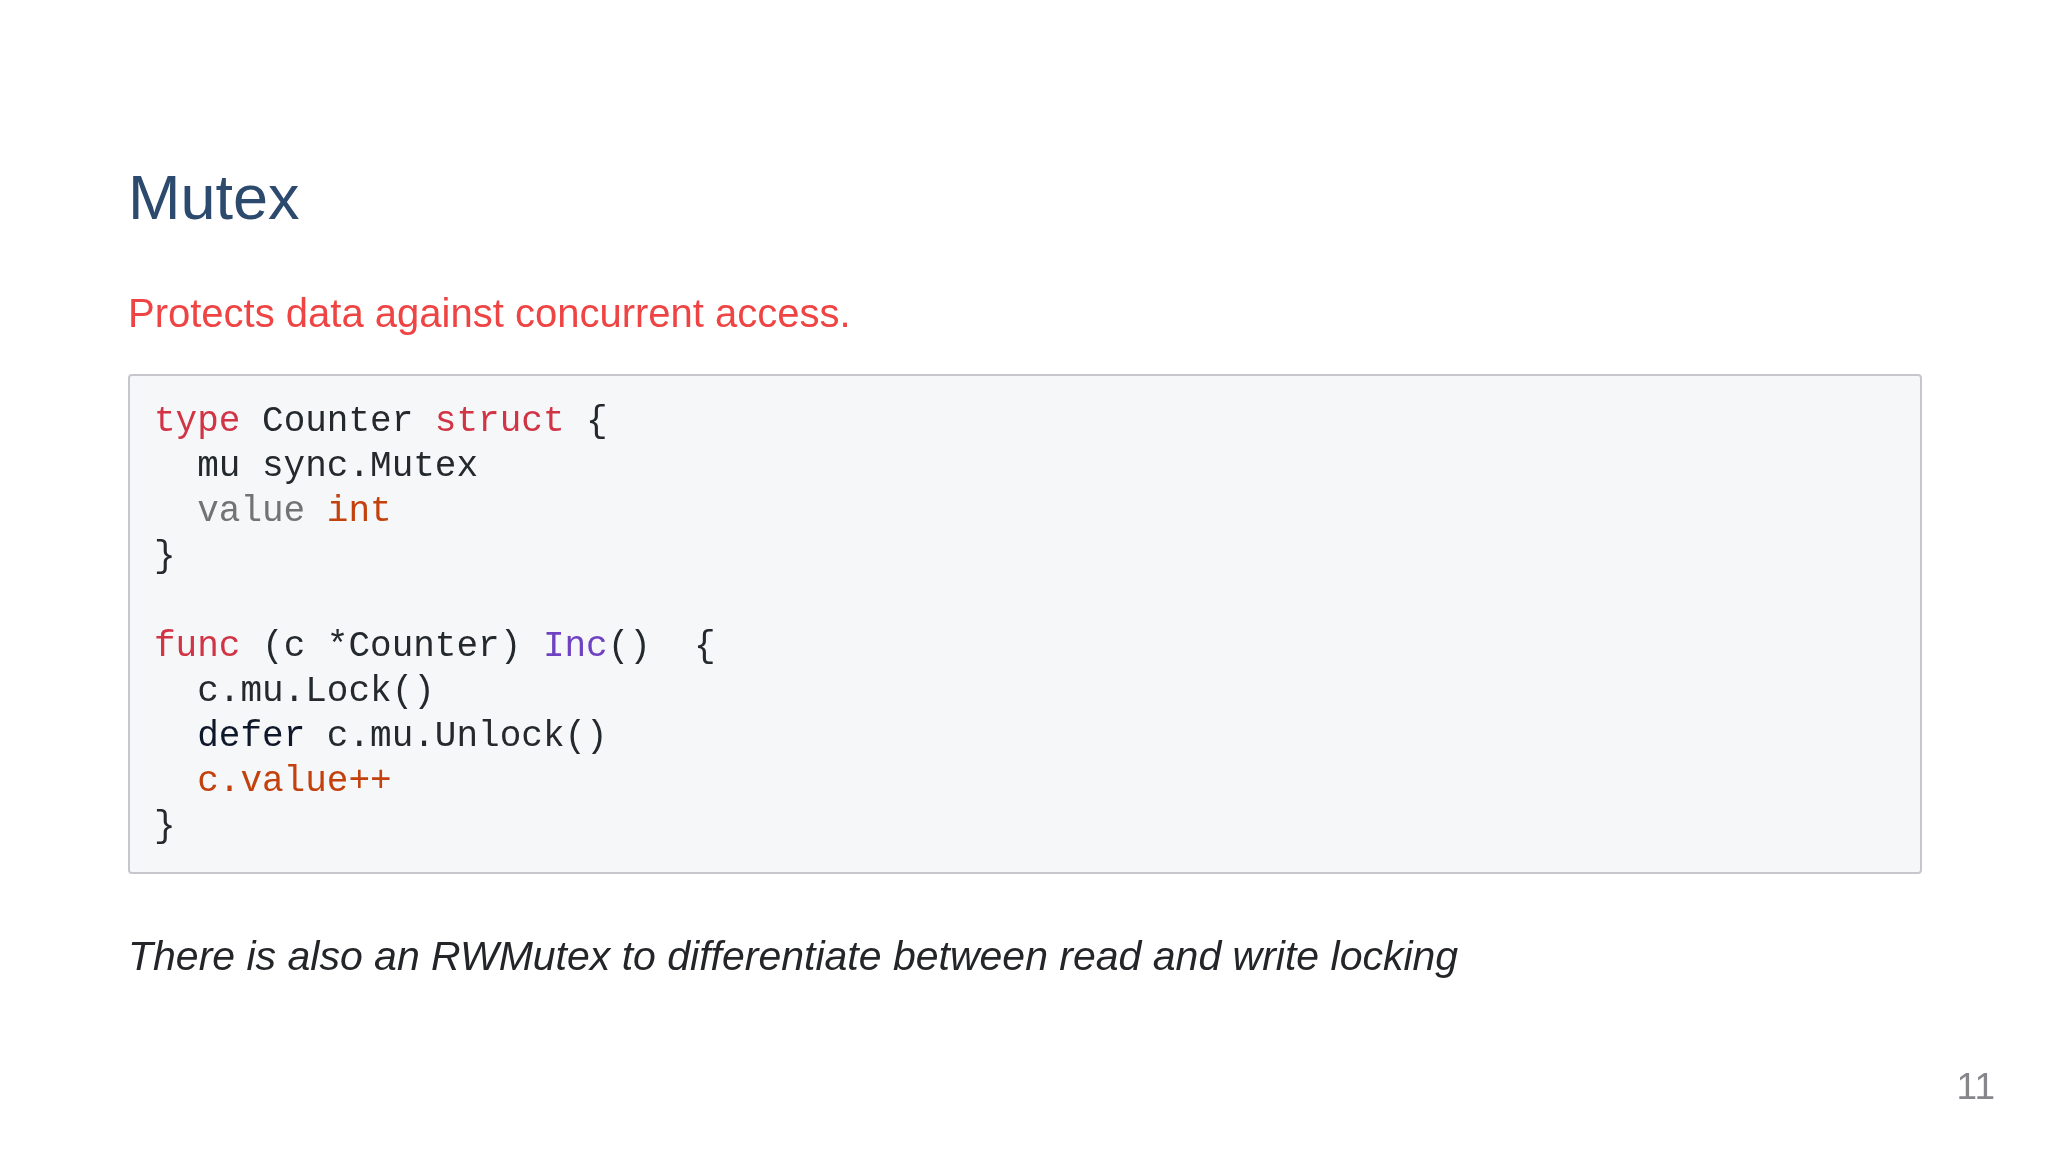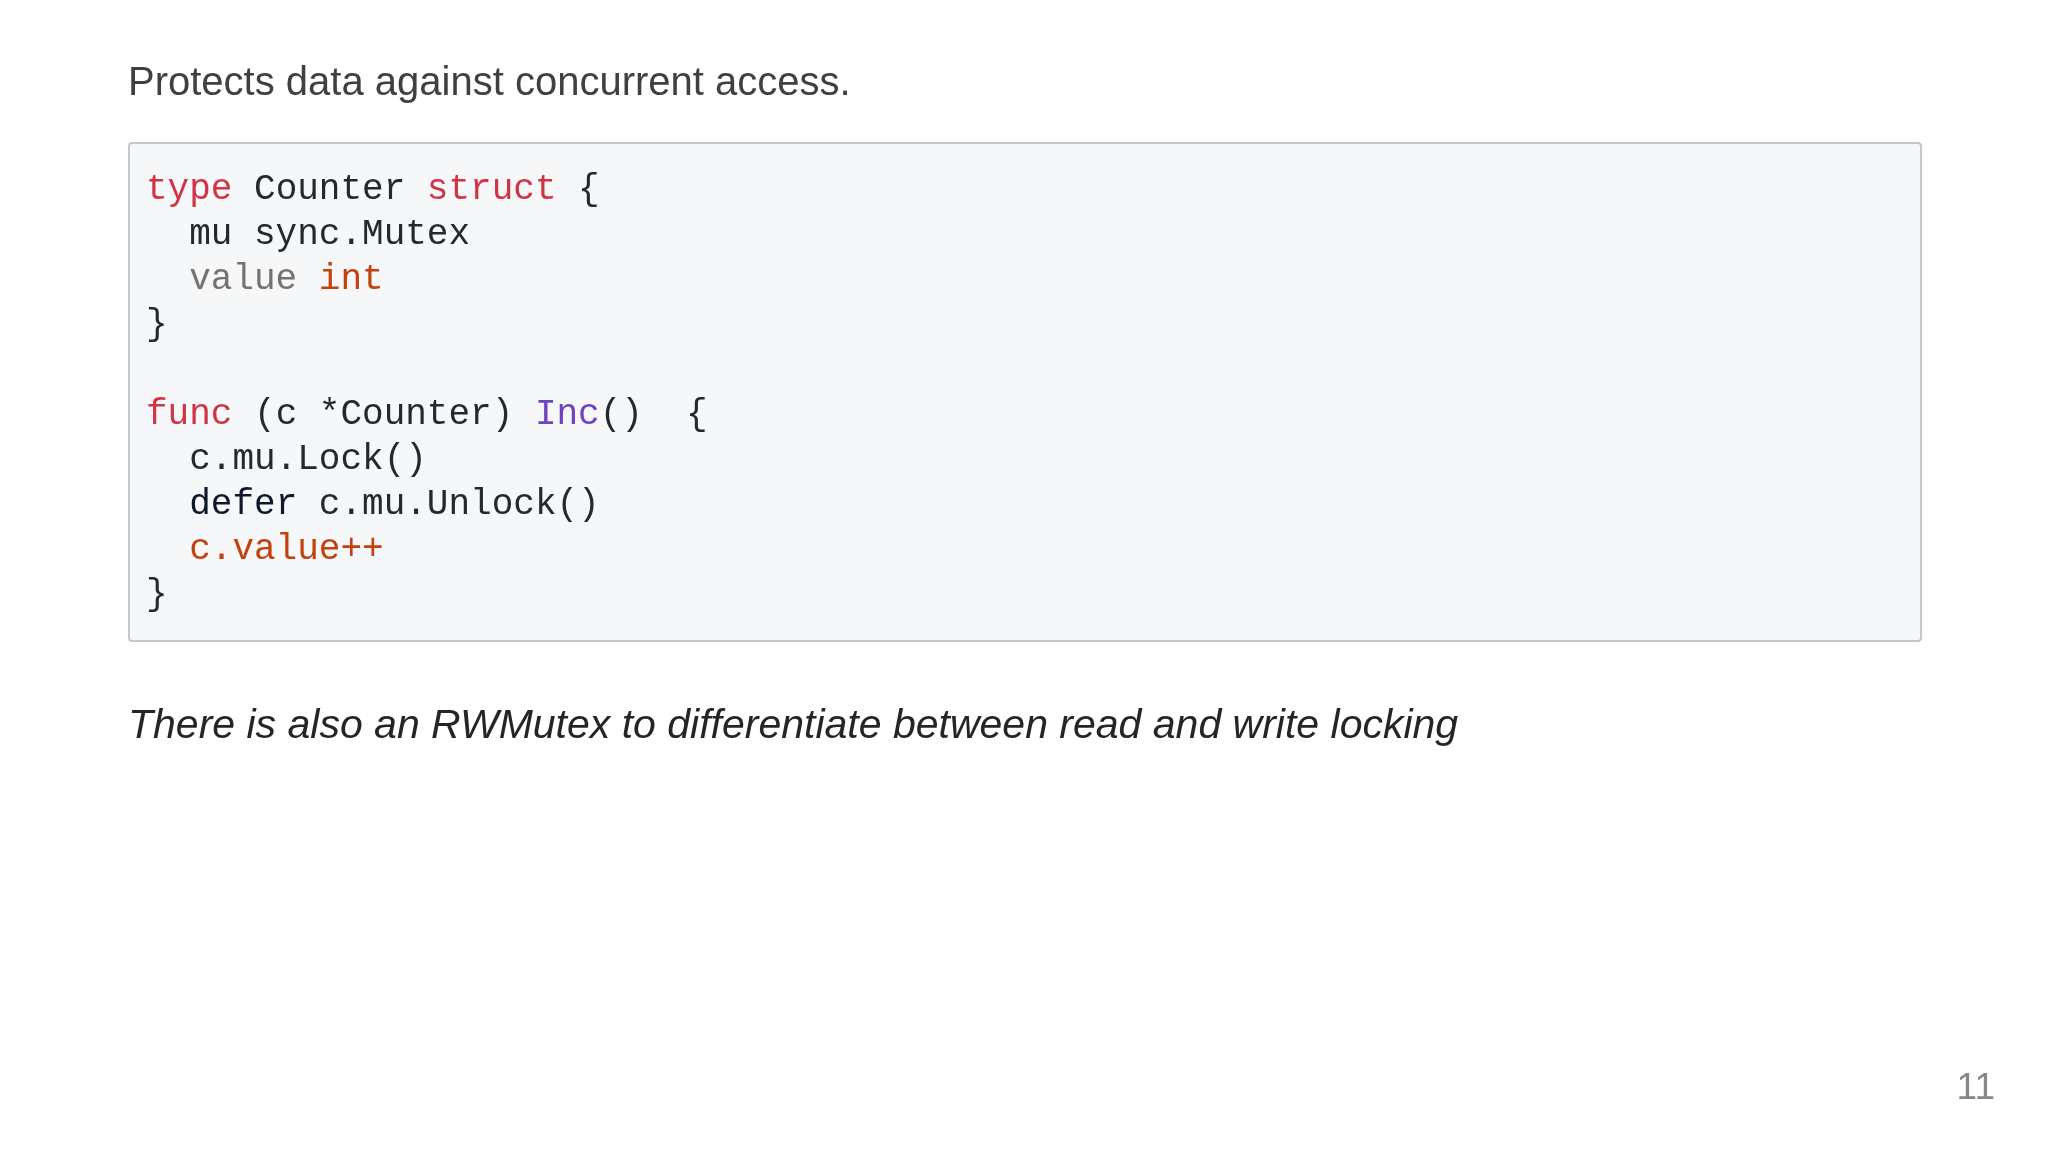--- a/index.html
+++ b/index.html
@@ -57,6 +57,7 @@
 <body style="background: rgb(255, 255, 255);">
 
 <div class="slide">
+  <h1 class="title" style="color: rgb(44, 74, 110);">Mutex</h1>
 
   <p class="subtitle" style="color: #404040;">Protects data against concurrent access.</p>
 

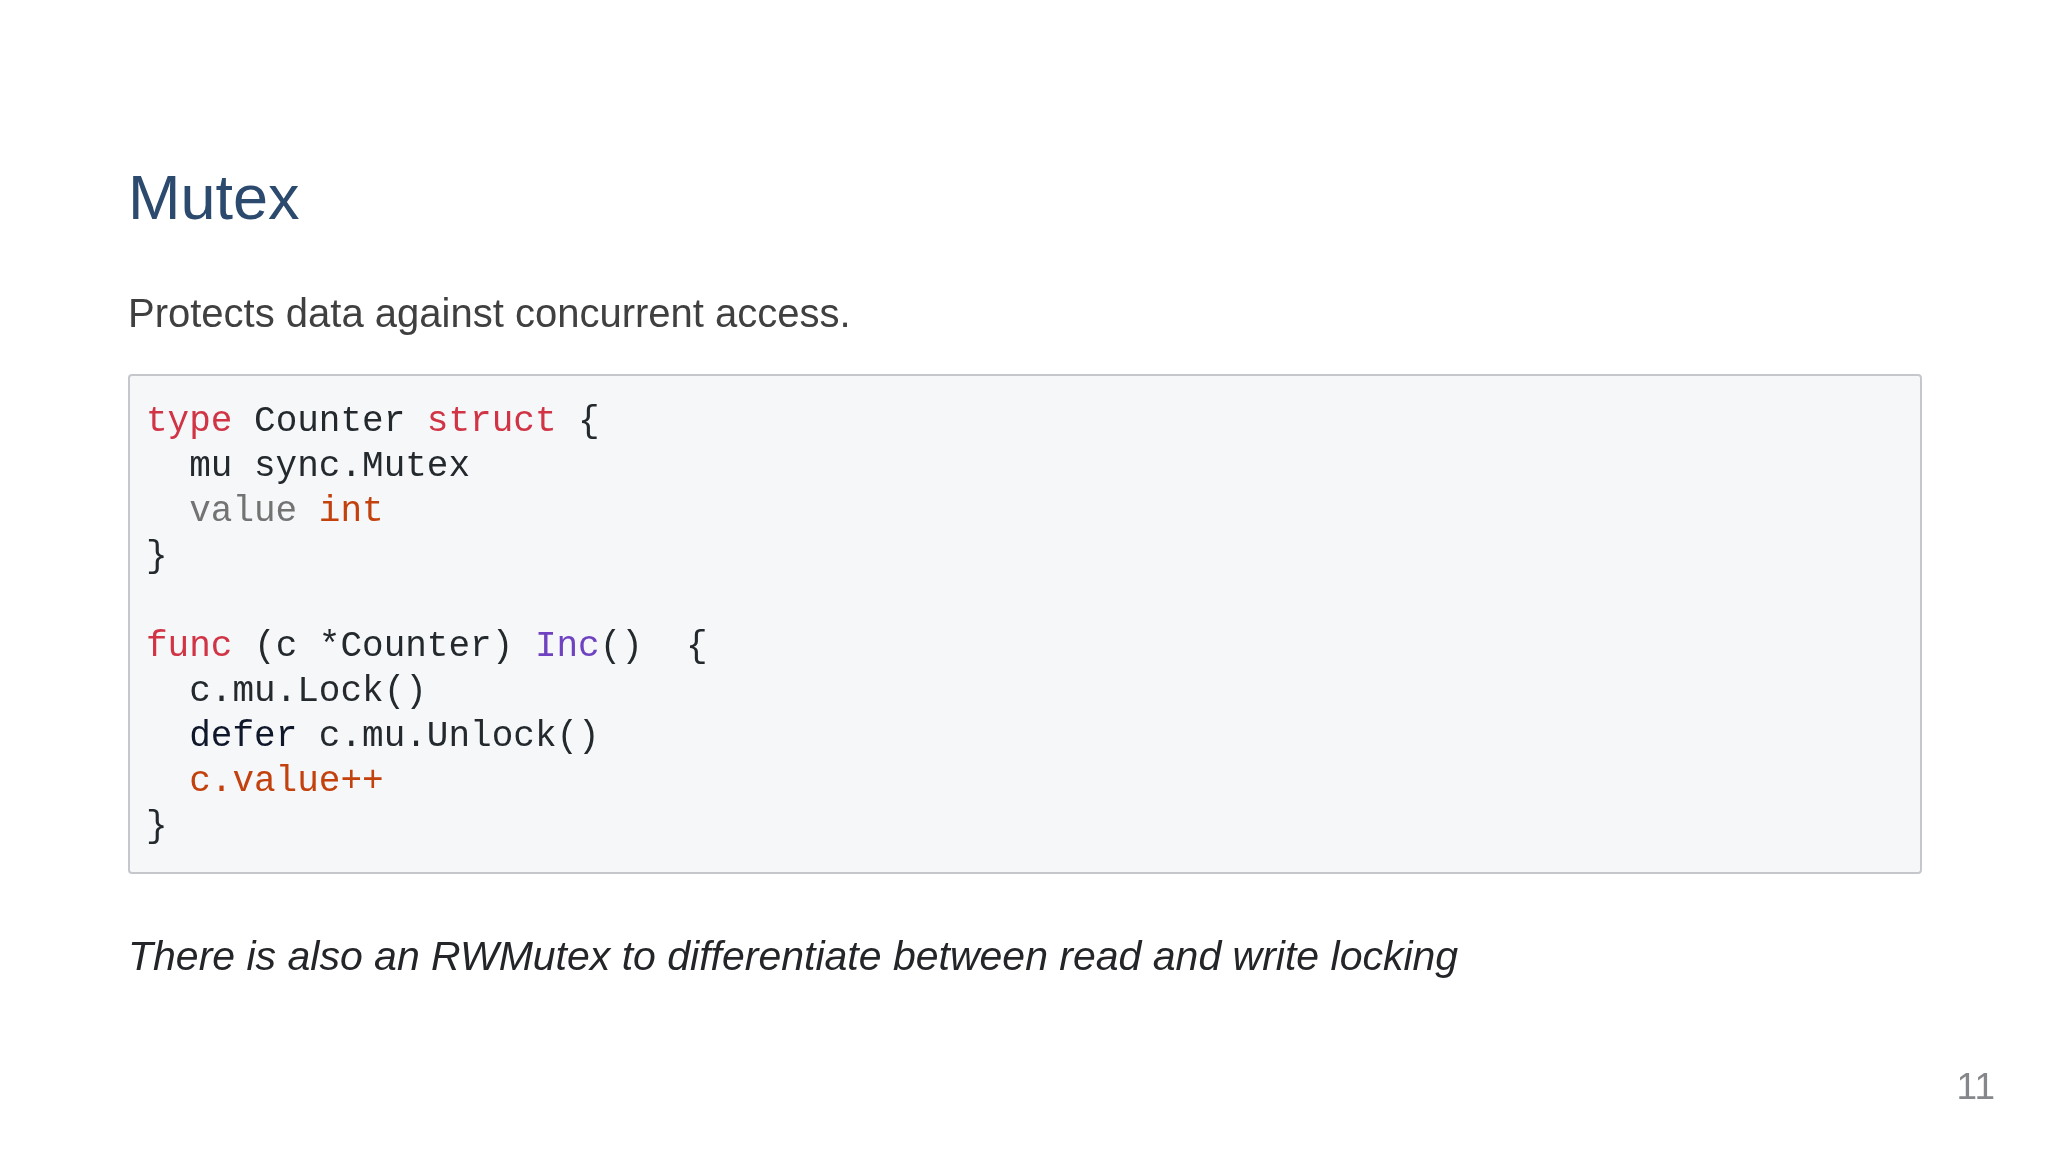--- a/index.html
+++ b/index.html
@@ -59,7 +59,7 @@
 <div class="slide">
   <h1 class="title" style="color: rgb(44, 74, 110);">Mutex</h1>
 
-  <p class="subtitle" style="color: #404040;">Protects data against concurrent access.</p>
+  <p class="subtitle" style="color: #ef4444;">Protects data against concurrent access.</p>
 
   <div class="code-block" style="background: rgb(246, 247, 249); border-color: rgb(198, 199, 204);">
     <div>

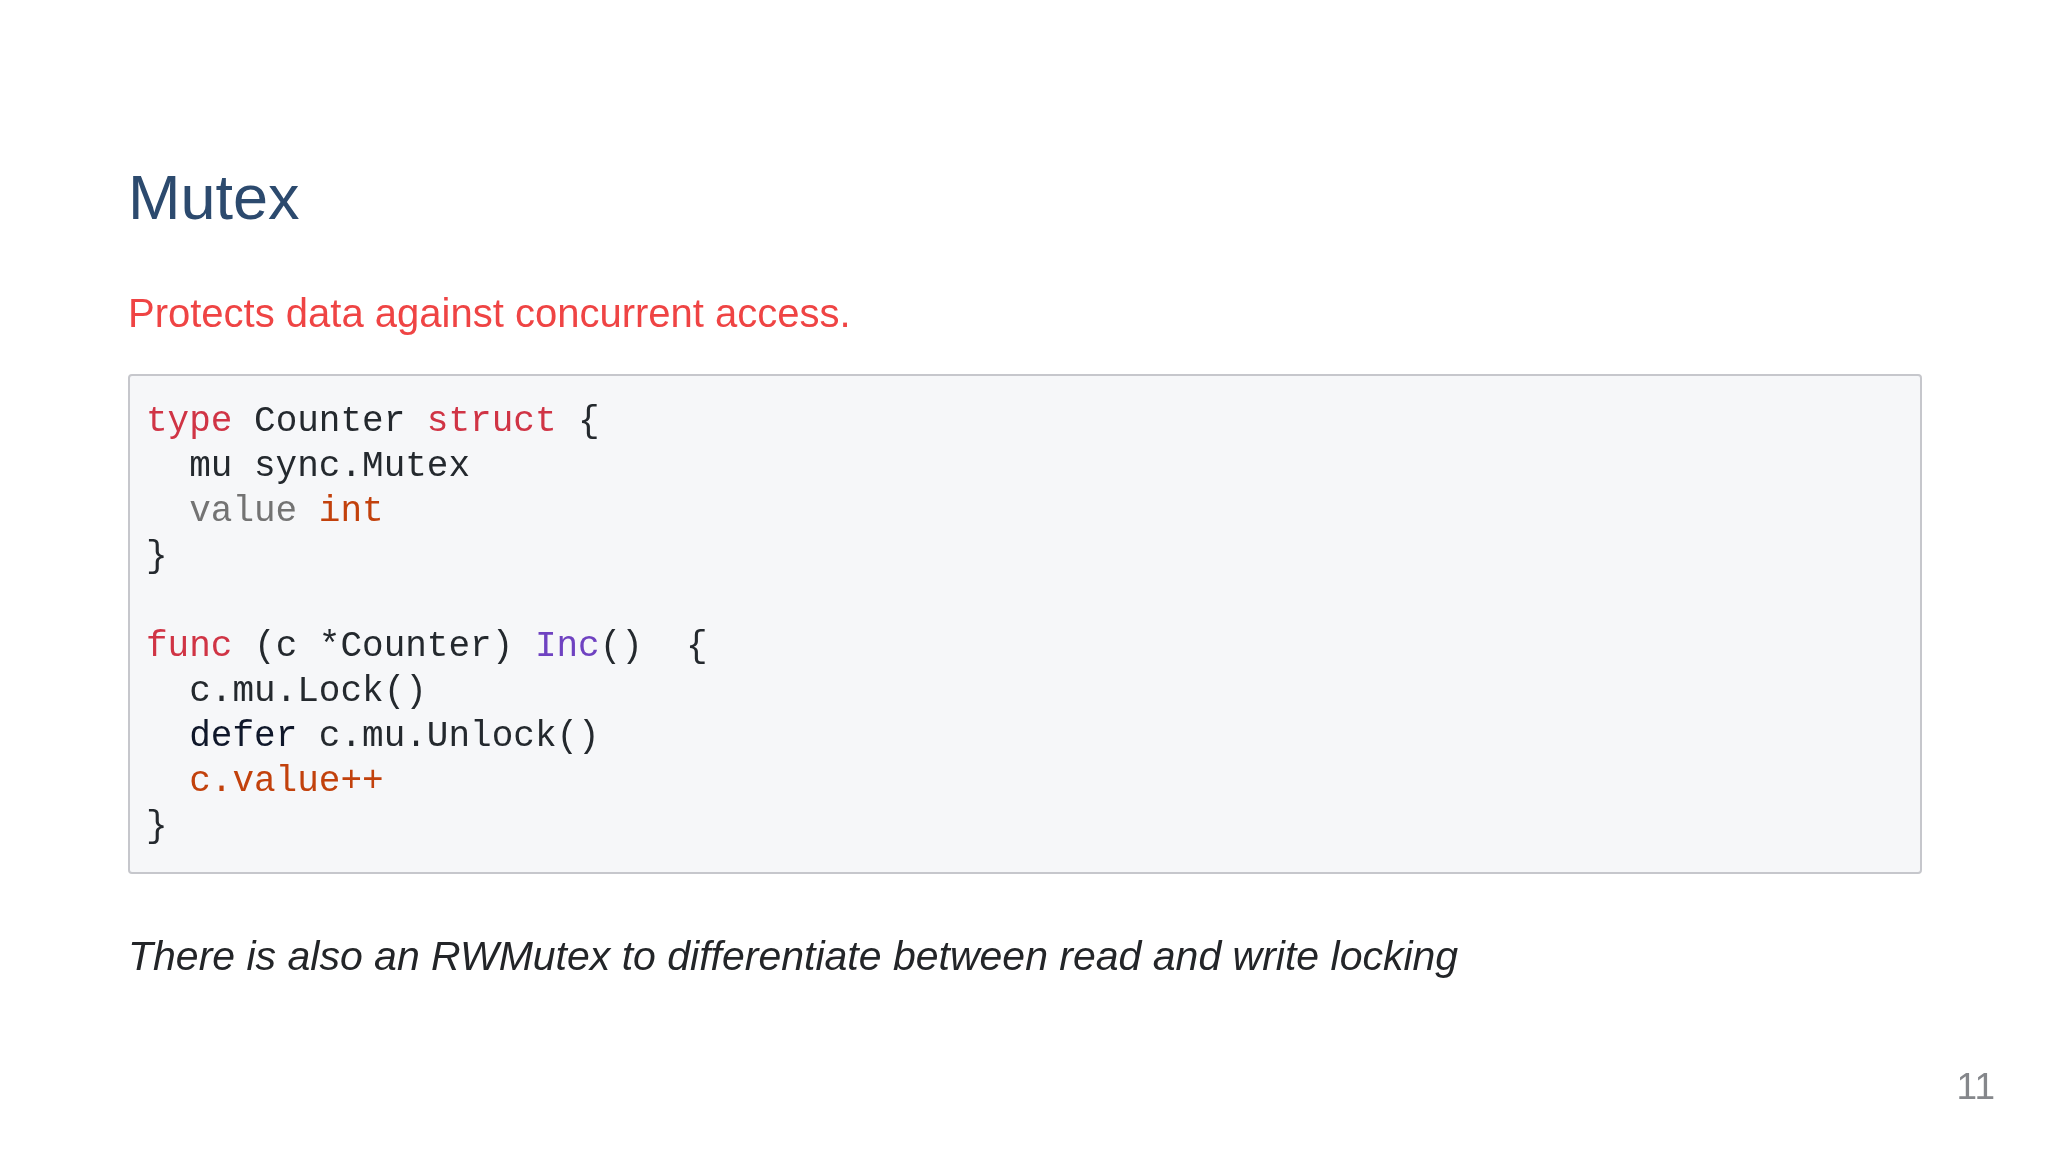--- a/index.html
+++ b/index.html
@@ -32,7 +32,7 @@
     width: 100%;
     border: 2px solid #c6c7cc;
     border-radius: 4px;
-    padding: 23px 16px;
+    padding: 23px 24px;
     font-family: "Liberation Mono", "DejaVu Sans Mono", monospace;
     font-size: 36px;
     line-height: 45px;

